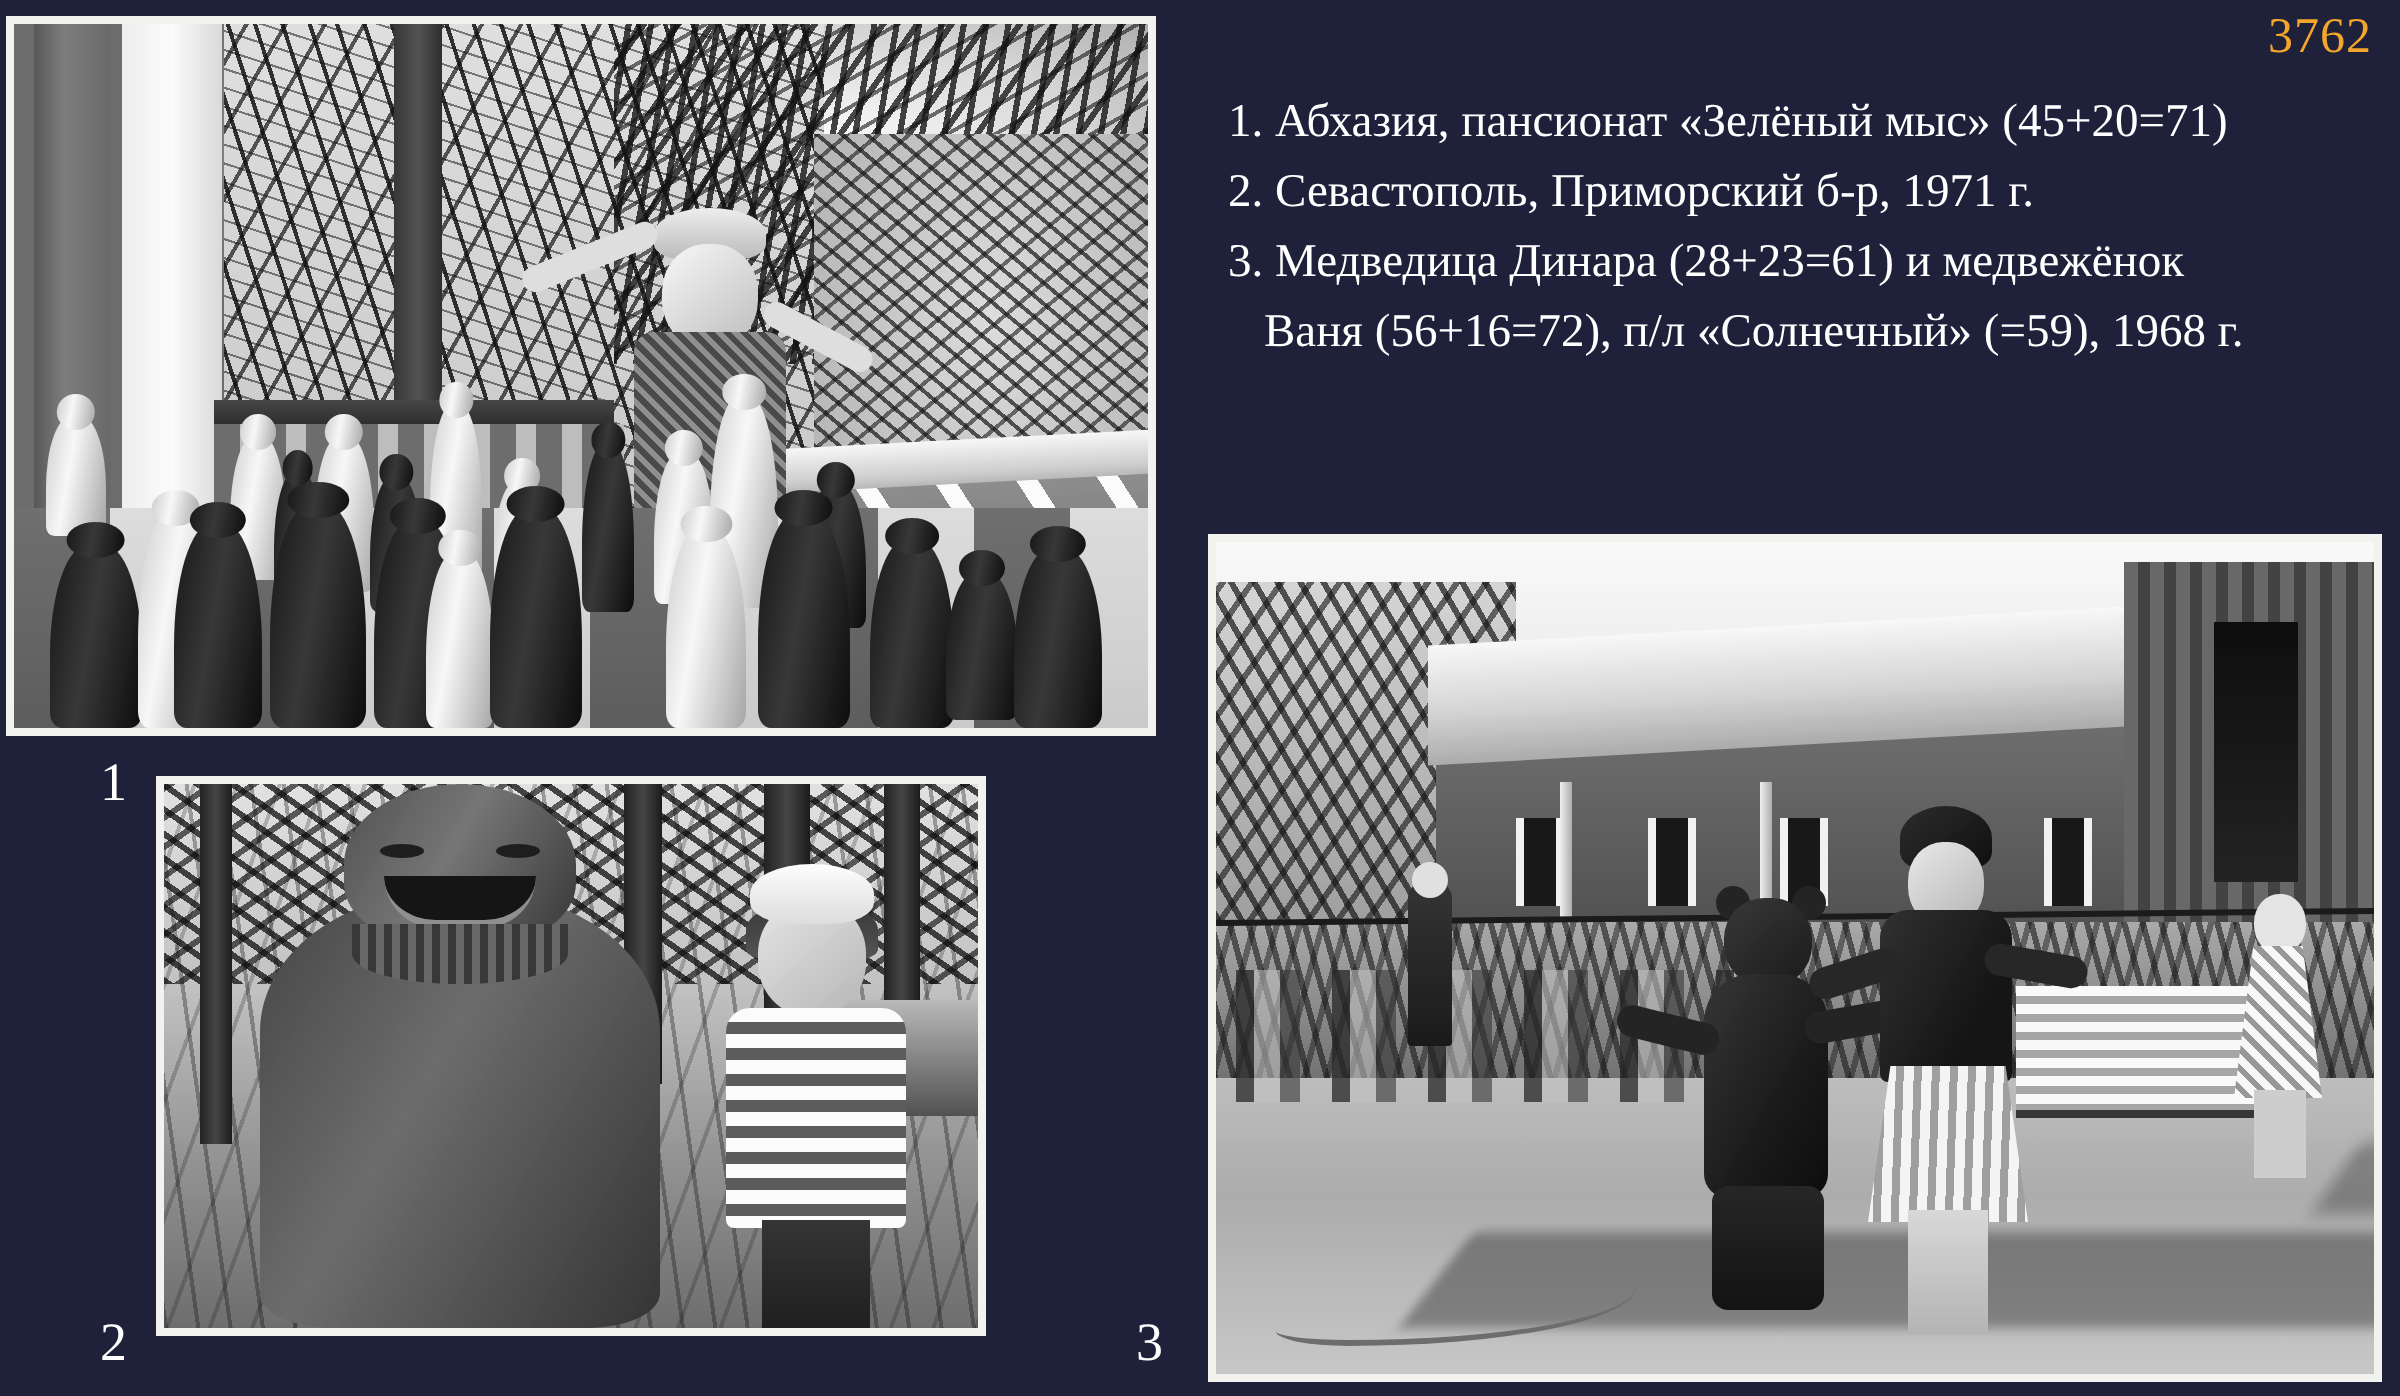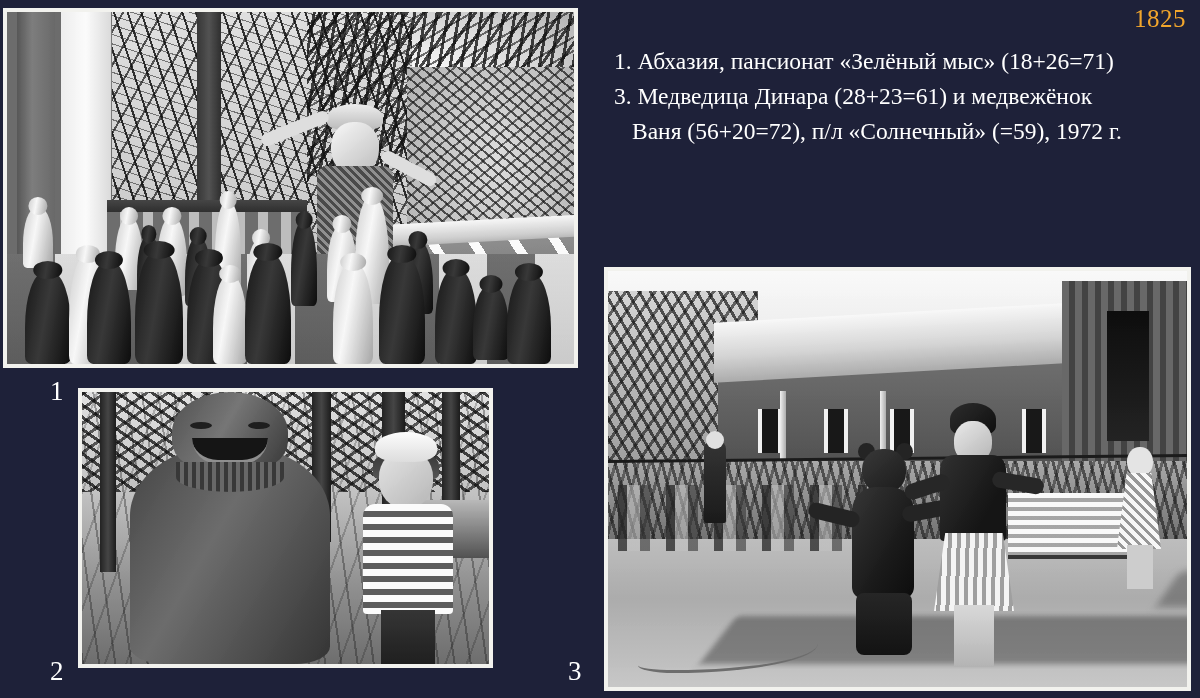--- a/index.html
+++ b/index.html
@@ -437,7 +437,7 @@
 
 <div class="slide" style="background: rgb(30, 33, 57);">
 
-  <div class="page-number" style="color: rgb(242, 166, 44);">1825</div>
+  <div class="page-number" style="color: rgb(242, 166, 44);">3762</div>
 
   <div class="photo" id="photo-1">
     <div class="canvas">

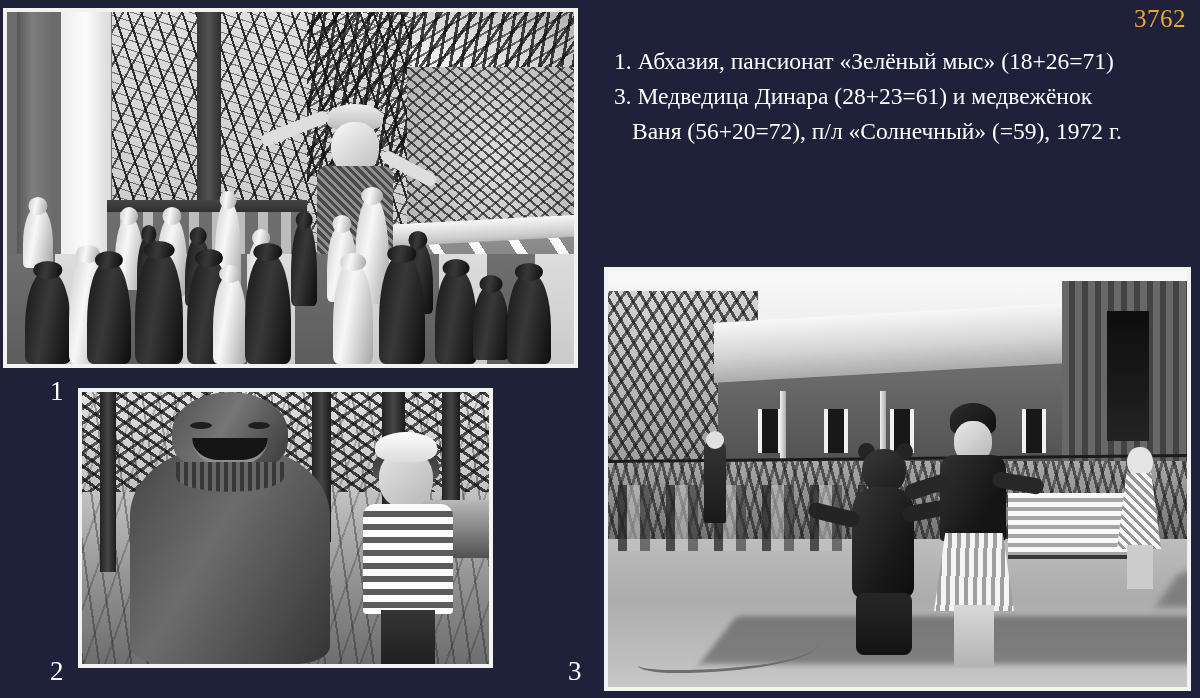--- a/index.html
+++ b/index.html
@@ -576,7 +576,7 @@
   <div class="photo-label" id="label-3">3</div>
 
   <div class="caption-block">
-    <span class="caption-line item">1. Абхазия, пансионат «Зелёный мыс» (18+26=71)</span>
+    <span class="caption-line item">1. Абхазия, пансионат «Зелёный мыс» (45+20=71)</span>
     <span class="caption-line item">3. Медведица Динара (28+23=61) и медвежёнок</span>
     <span class="caption-line indent-2">Ваня (56+20=72), п/л «Солнечный» (=59), 1972 г.</span>
   </div>

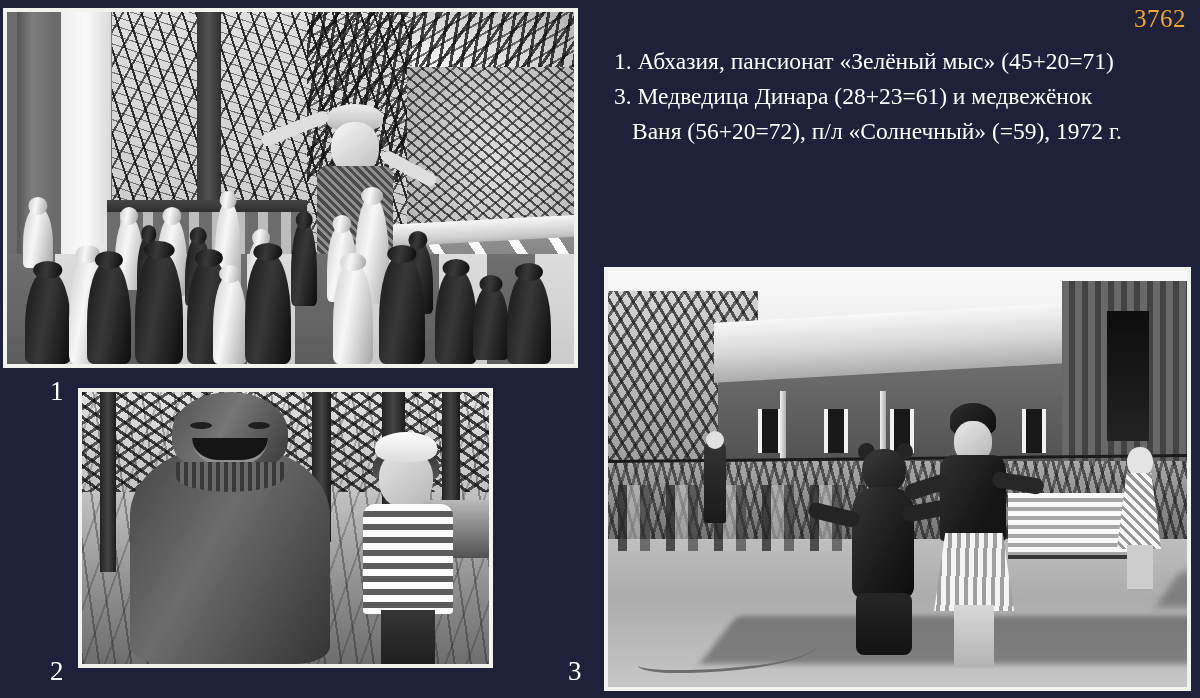--- a/index.html
+++ b/index.html
@@ -577,6 +577,7 @@
 
   <div class="caption-block">
     <span class="caption-line item">1. Абхазия, пансионат «Зелёный мыс» (45+20=71)</span>
+    <span class="caption-line item">2. Севастополь, Приморский б-р, 1971 г.</span>
     <span class="caption-line item">3. Медведица Динара (28+23=61) и медвежёнок</span>
     <span class="caption-line indent-2">Ваня (56+20=72), п/л «Солнечный» (=59), 1972 г.</span>
   </div>

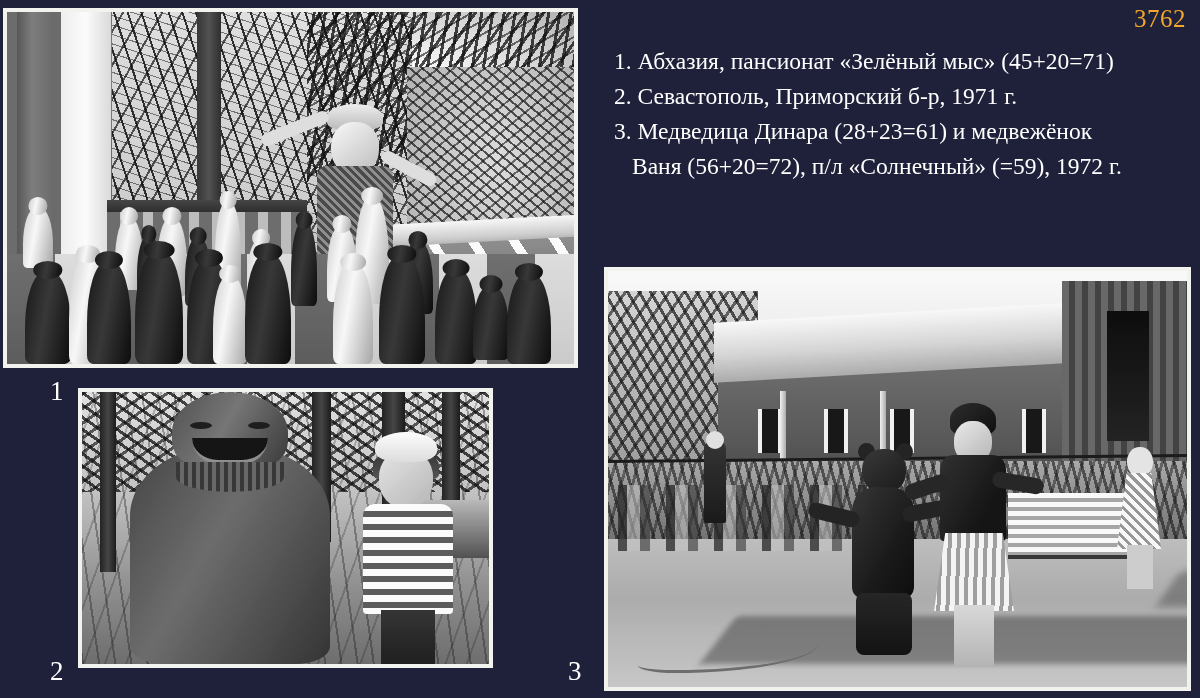--- a/index.html
+++ b/index.html
@@ -579,7 +579,7 @@
     <span class="caption-line item">1. Абхазия, пансионат «Зелёный мыс» (45+20=71)</span>
     <span class="caption-line item">2. Севастополь, Приморский б-р, 1971 г.</span>
     <span class="caption-line item">3. Медведица Динара (28+23=61) и медвежёнок</span>
-    <span class="caption-line indent-2">Ваня (56+20=72), п/л «Солнечный» (=59), 1972 г.</span>
+    <span class="caption-line indent-2">Ваня (56+16=72), п/л «Солнечный» (=59), 1968 г.</span>
   </div>
 
 </div>

